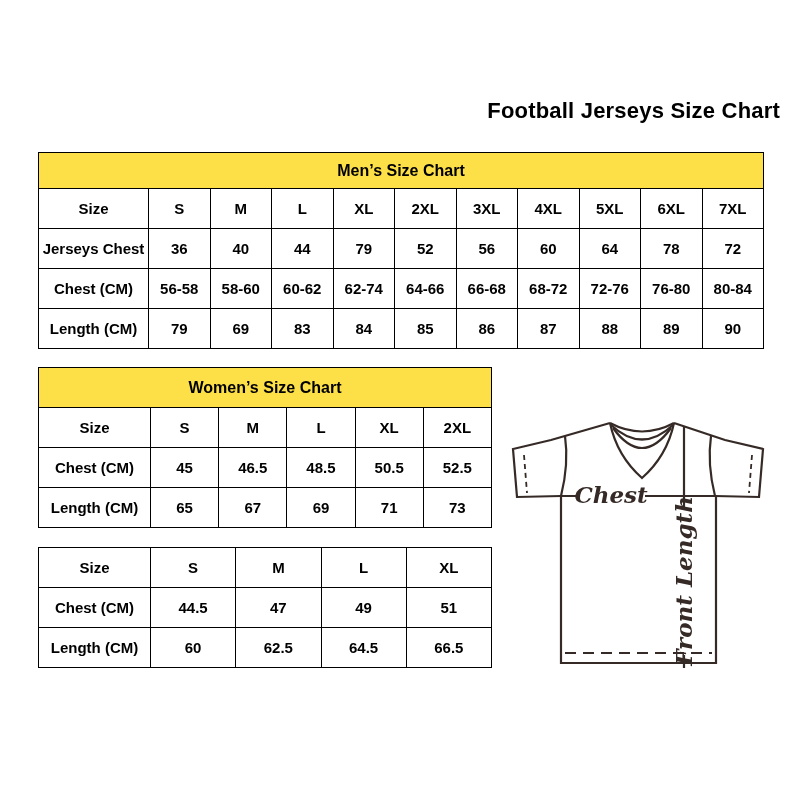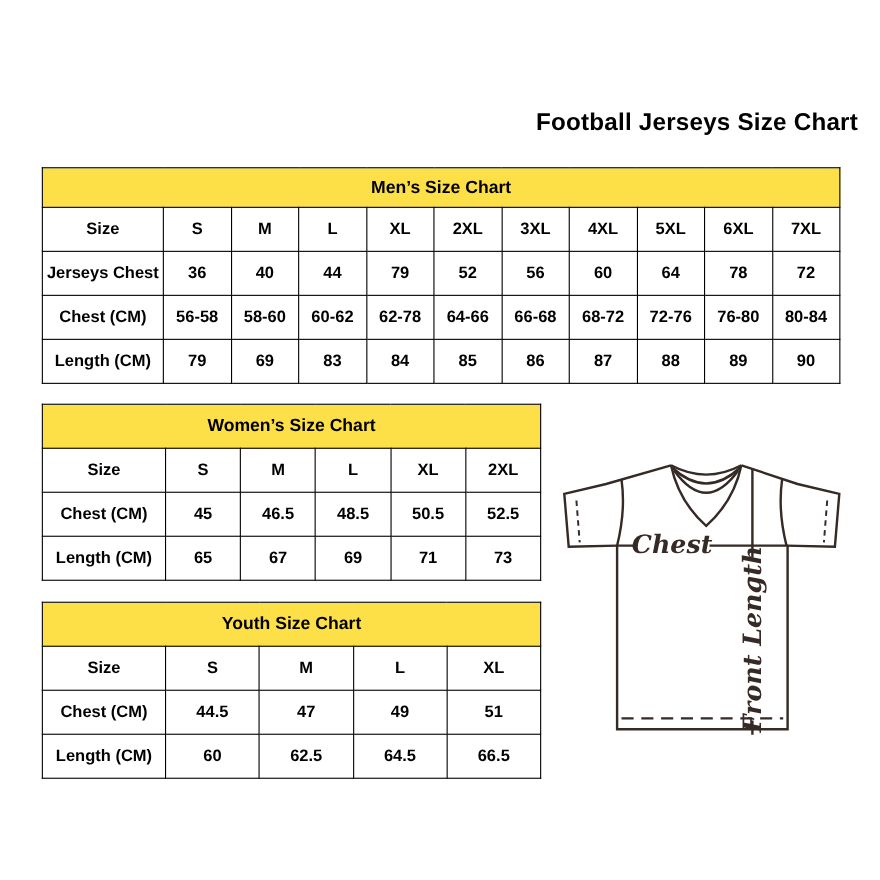--- a/index.html
+++ b/index.html
@@ -89,7 +89,7 @@
         <td>56-58</td>
         <td>58-60</td>
         <td>60-62</td>
-        <td>62-78</td>
+        <td>62-74</td>
         <td>64-66</td>
         <td>66-68</td>
         <td>68-72</td>

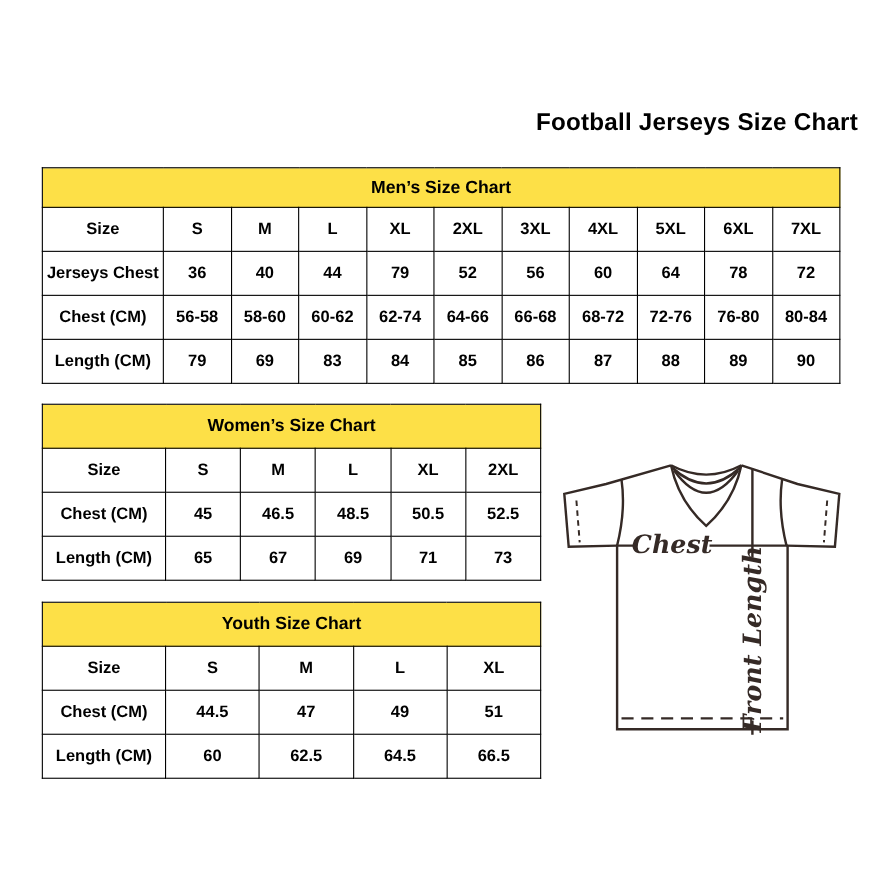--- a/index.html
+++ b/index.html
@@ -162,9 +162,6 @@
       <col>
   </colgroup>
   <tbody>
-    <tr class="header-row">
-      <th class="chart-title" colspan="5">Youth Size Chart</th>
-    </tr>
   <tr>
         <td>Size</td>
         <td>S</td>

